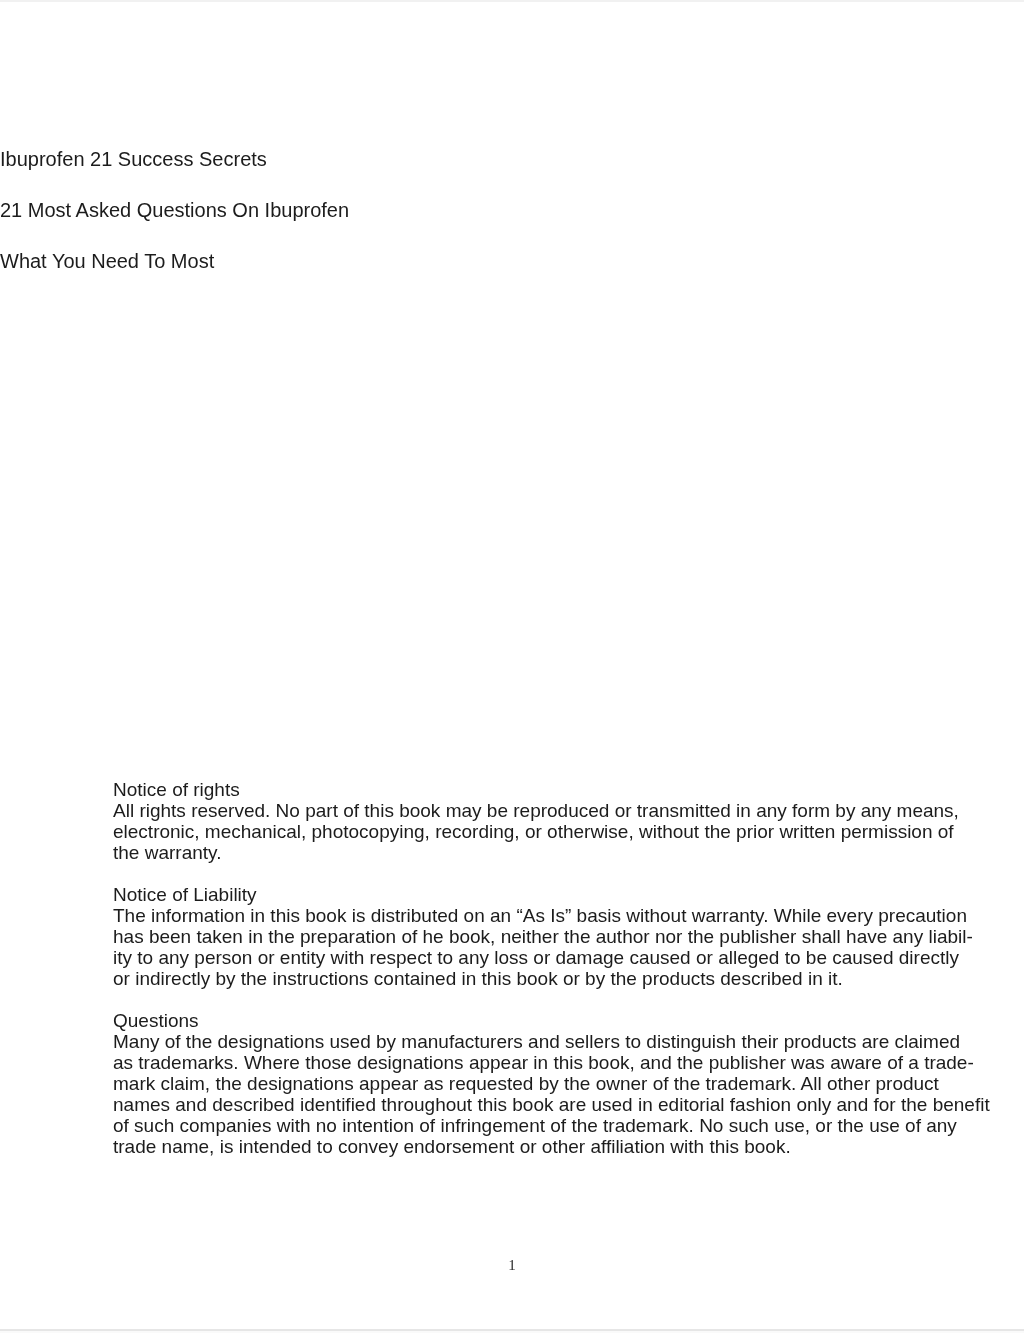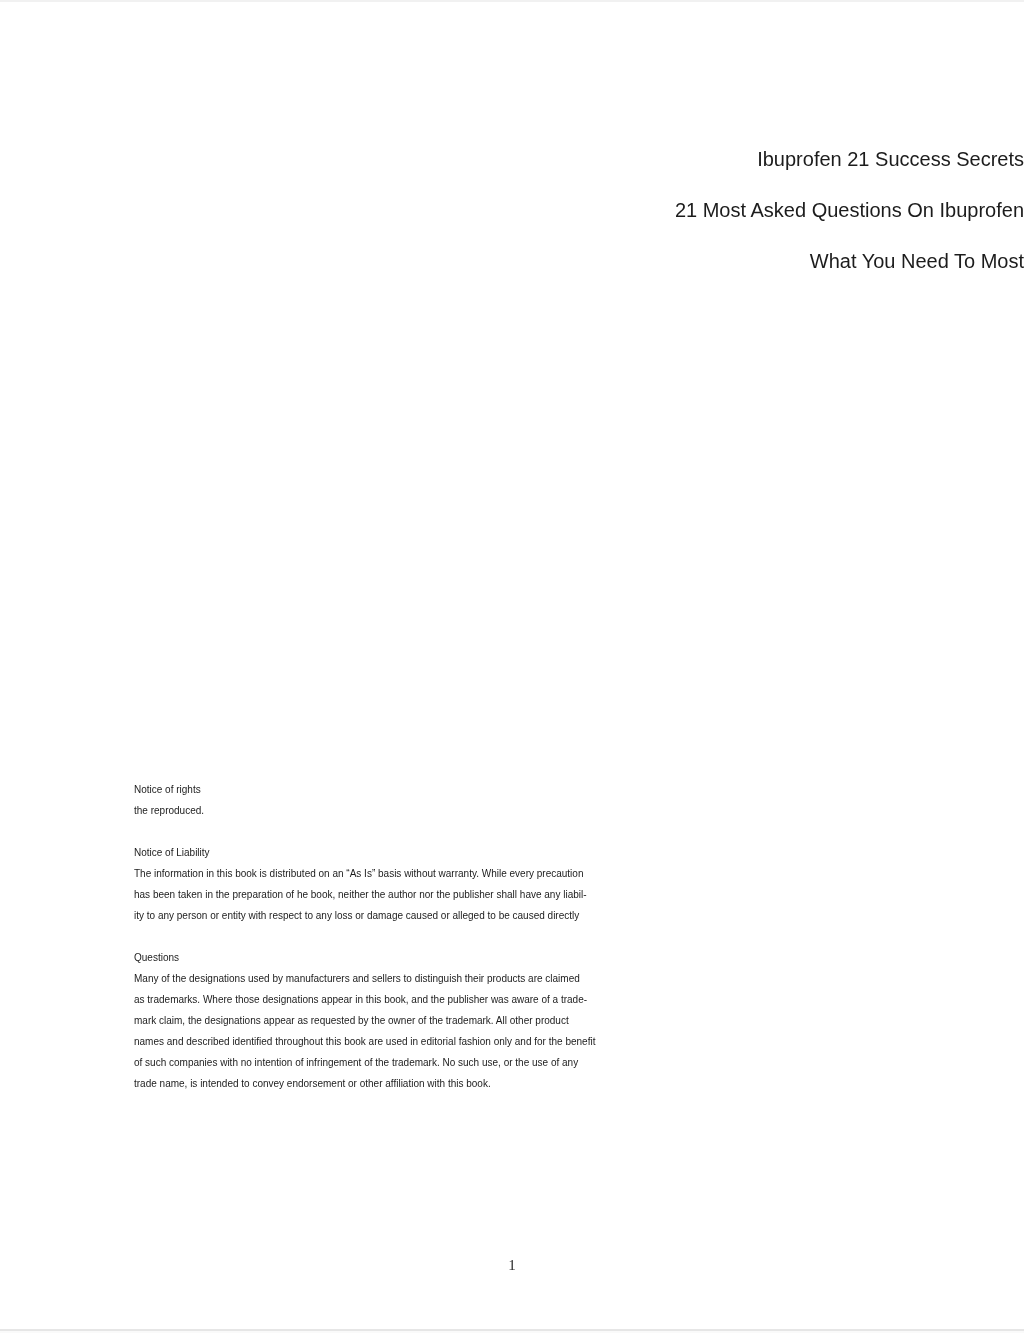--- a/index.html
+++ b/index.html
@@ -27,7 +27,7 @@
     top: 148px;
     left: 0;
     width: 1024px;
-    text-align: right;
+    text-align: left;
     font-size: 20px;
   }
   .title-line {

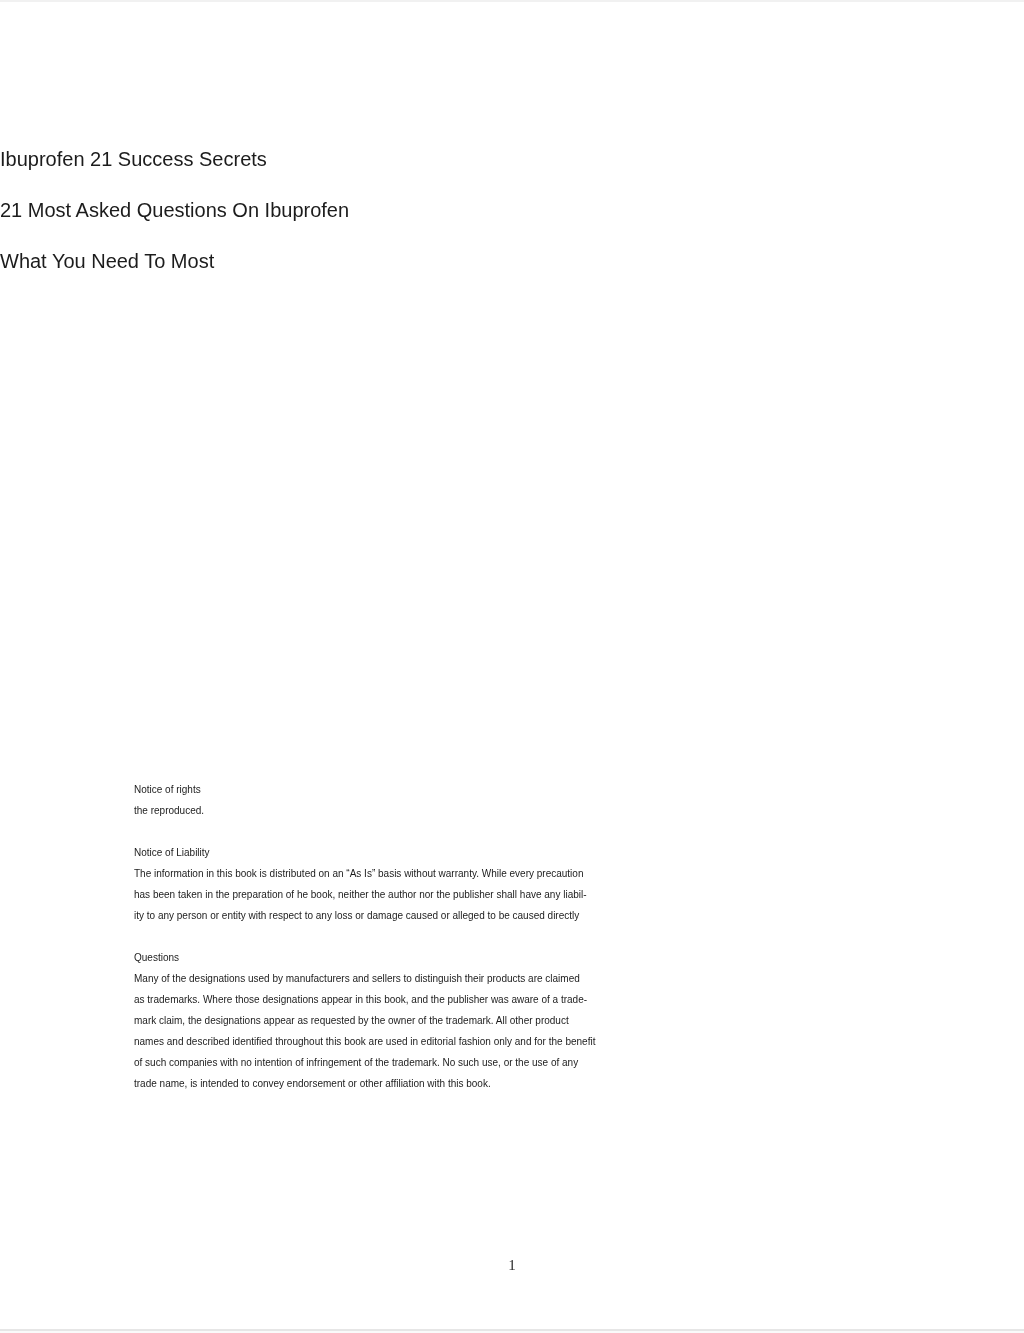--- a/index.html
+++ b/index.html
@@ -38,9 +38,9 @@
   .body-block {
     position: absolute;
     top: 779px;
-    left: 134px;
+    left: 113px;
     width: 810px;
-    font-size: 10px;
+    font-size: 19px;
     line-height: 21px;
   }
   .notice-section + .notice-section {

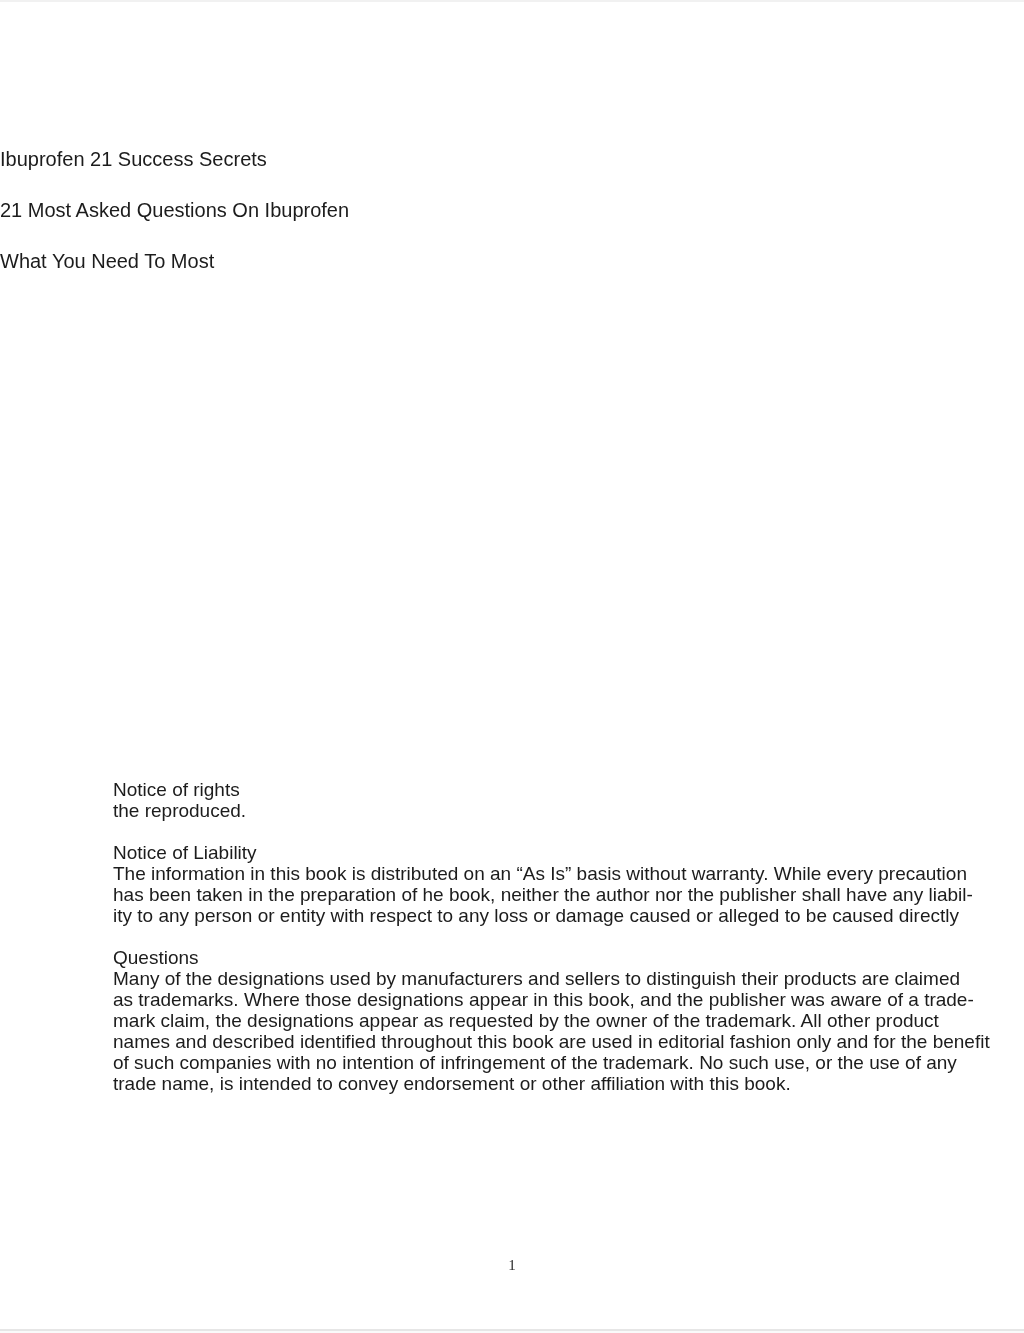--- a/index.html
+++ b/index.html
@@ -89,6 +89,7 @@
 
   <section class="notice-section">
     <div class="section-heading">Notice of rights</div>
+    <div class="text-line">All rights reserved. No part of this book may be reproduced or transmitted in any form by any means,</div>
     <div class="text-line">the reproduced.</div>
   </section>
 

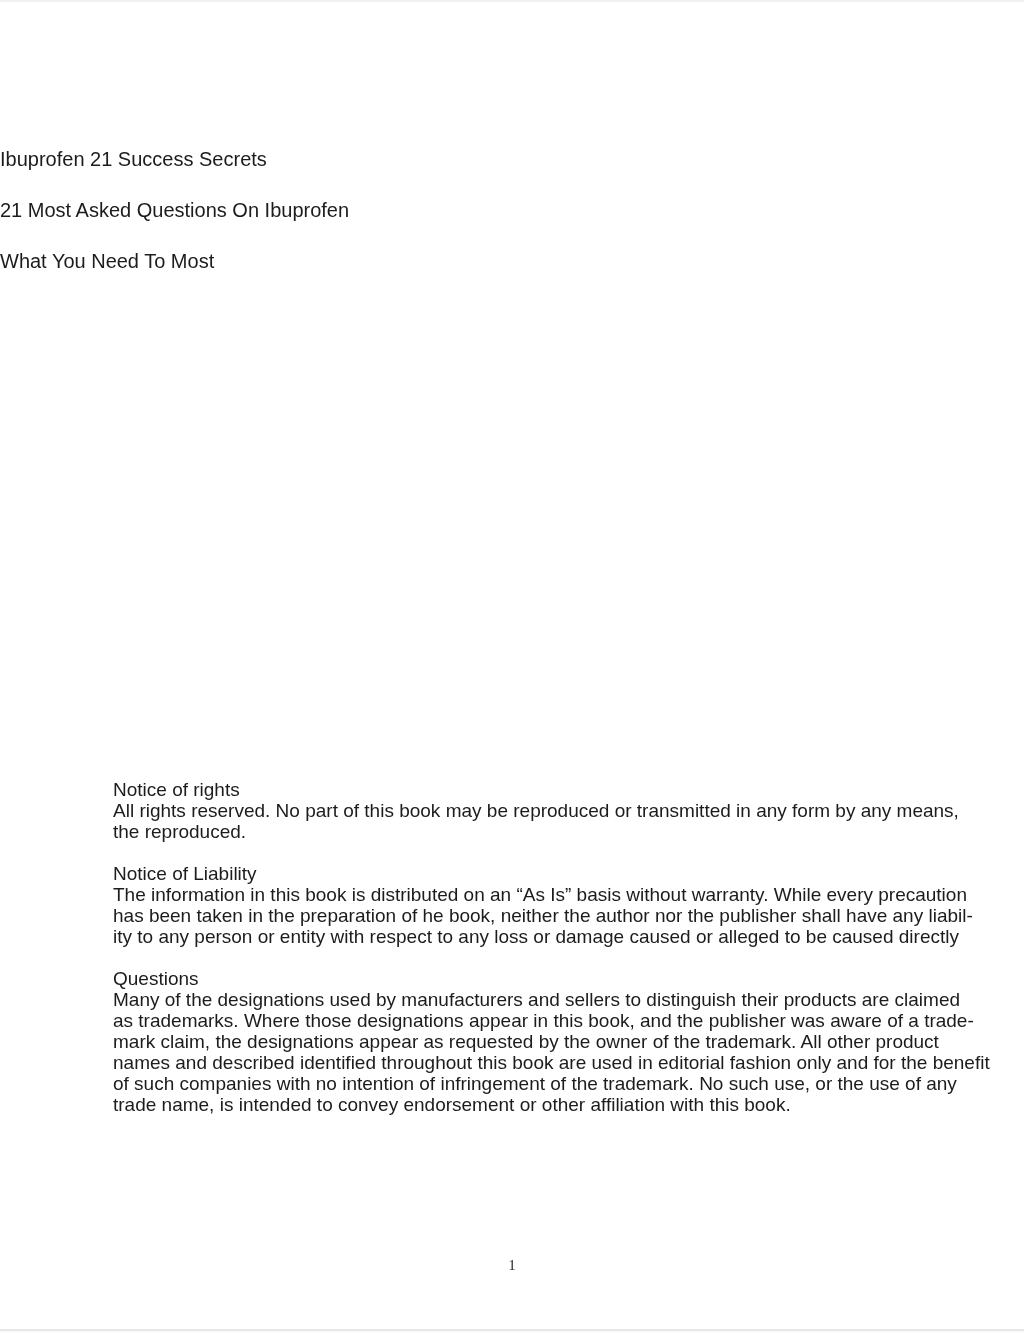--- a/index.html
+++ b/index.html
@@ -90,6 +90,7 @@
   <section class="notice-section">
     <div class="section-heading">Notice of rights</div>
     <div class="text-line">All rights reserved. No part of this book may be reproduced or transmitted in any form by any means,</div>
+    <div class="text-line">electronic, mechanical, photocopying, recording, or otherwise, without the prior written permission of</div>
     <div class="text-line">the reproduced.</div>
   </section>
 

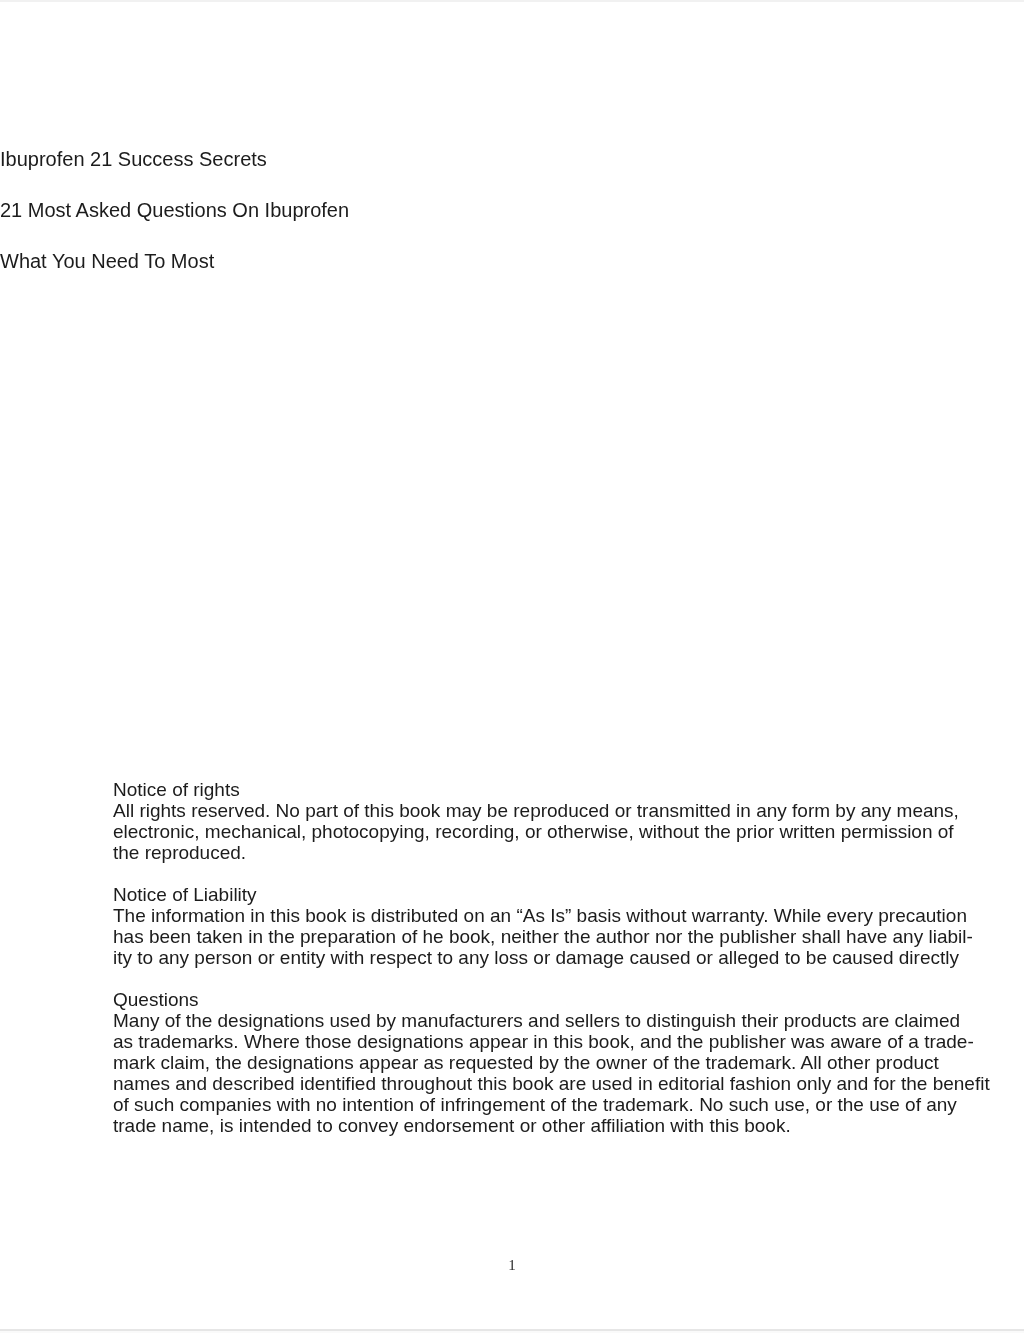--- a/index.html
+++ b/index.html
@@ -91,7 +91,7 @@
     <div class="section-heading">Notice of rights</div>
     <div class="text-line">All rights reserved. No part of this book may be reproduced or transmitted in any form by any means,</div>
     <div class="text-line">electronic, mechanical, photocopying, recording, or otherwise, without the prior written permission of</div>
-    <div class="text-line">the reproduced.</div>
+    <div class="text-line">the warranty.</div>
   </section>
 
   <section class="notice-section">

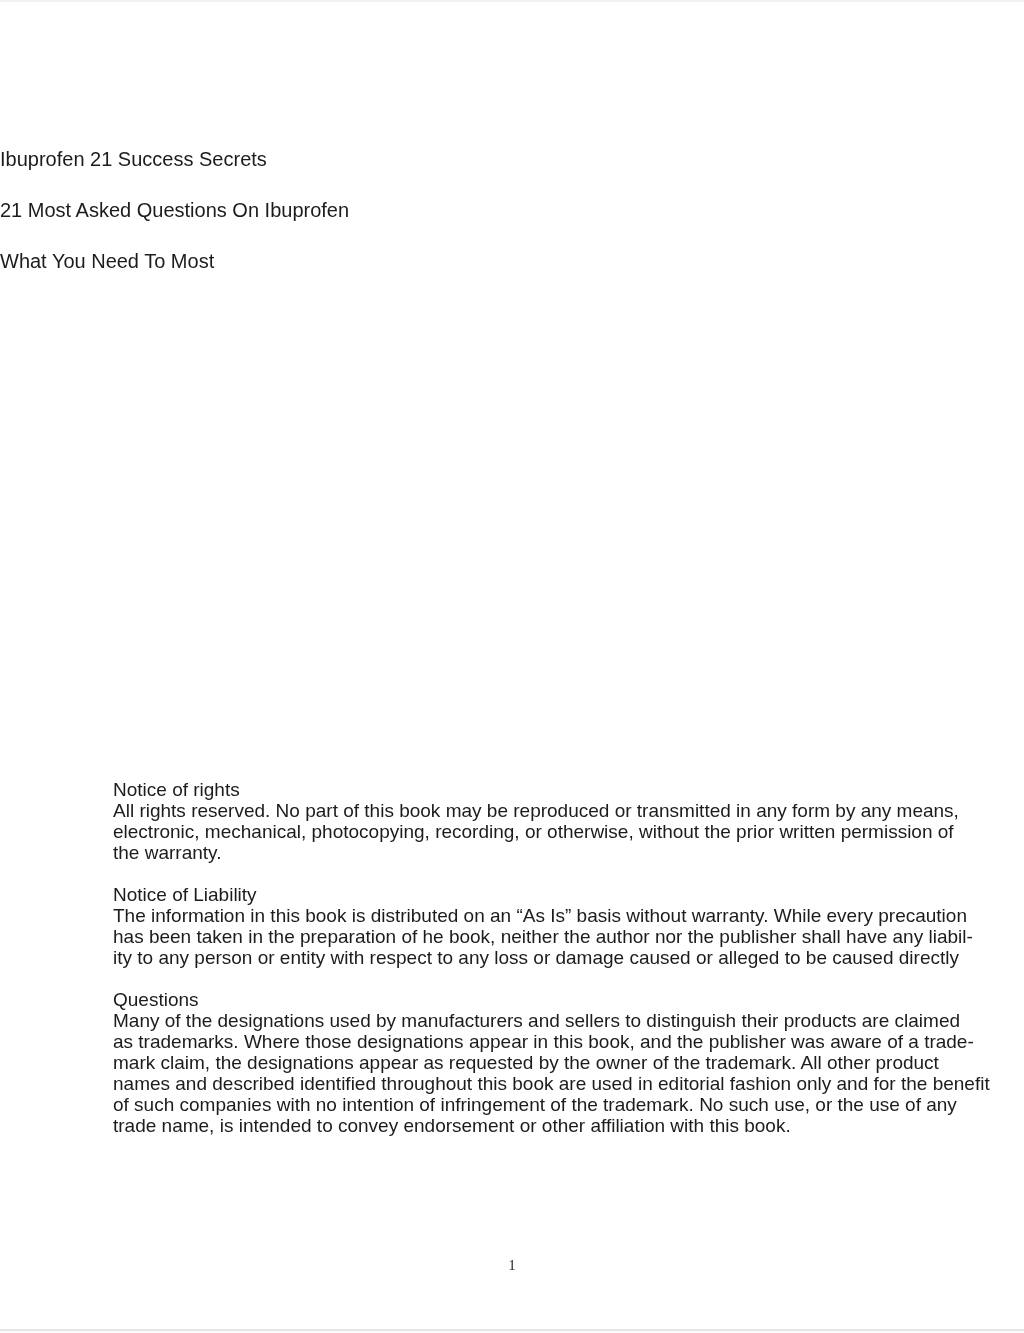--- a/index.html
+++ b/index.html
@@ -99,6 +99,7 @@
     <div class="text-line">The information in this book is distributed on an “As Is” basis without warranty. While every precaution</div>
     <div class="text-line">has been taken in the preparation of he book, neither the author nor the publisher shall have any liabil-</div>
     <div class="text-line">ity to any person or entity with respect to any loss or damage caused or alleged to be caused directly</div>
+    <div class="text-line">or indirectly by the instructions contained in this book or by the products described in it.</div>
   </section>
 
   <section class="notice-section">

